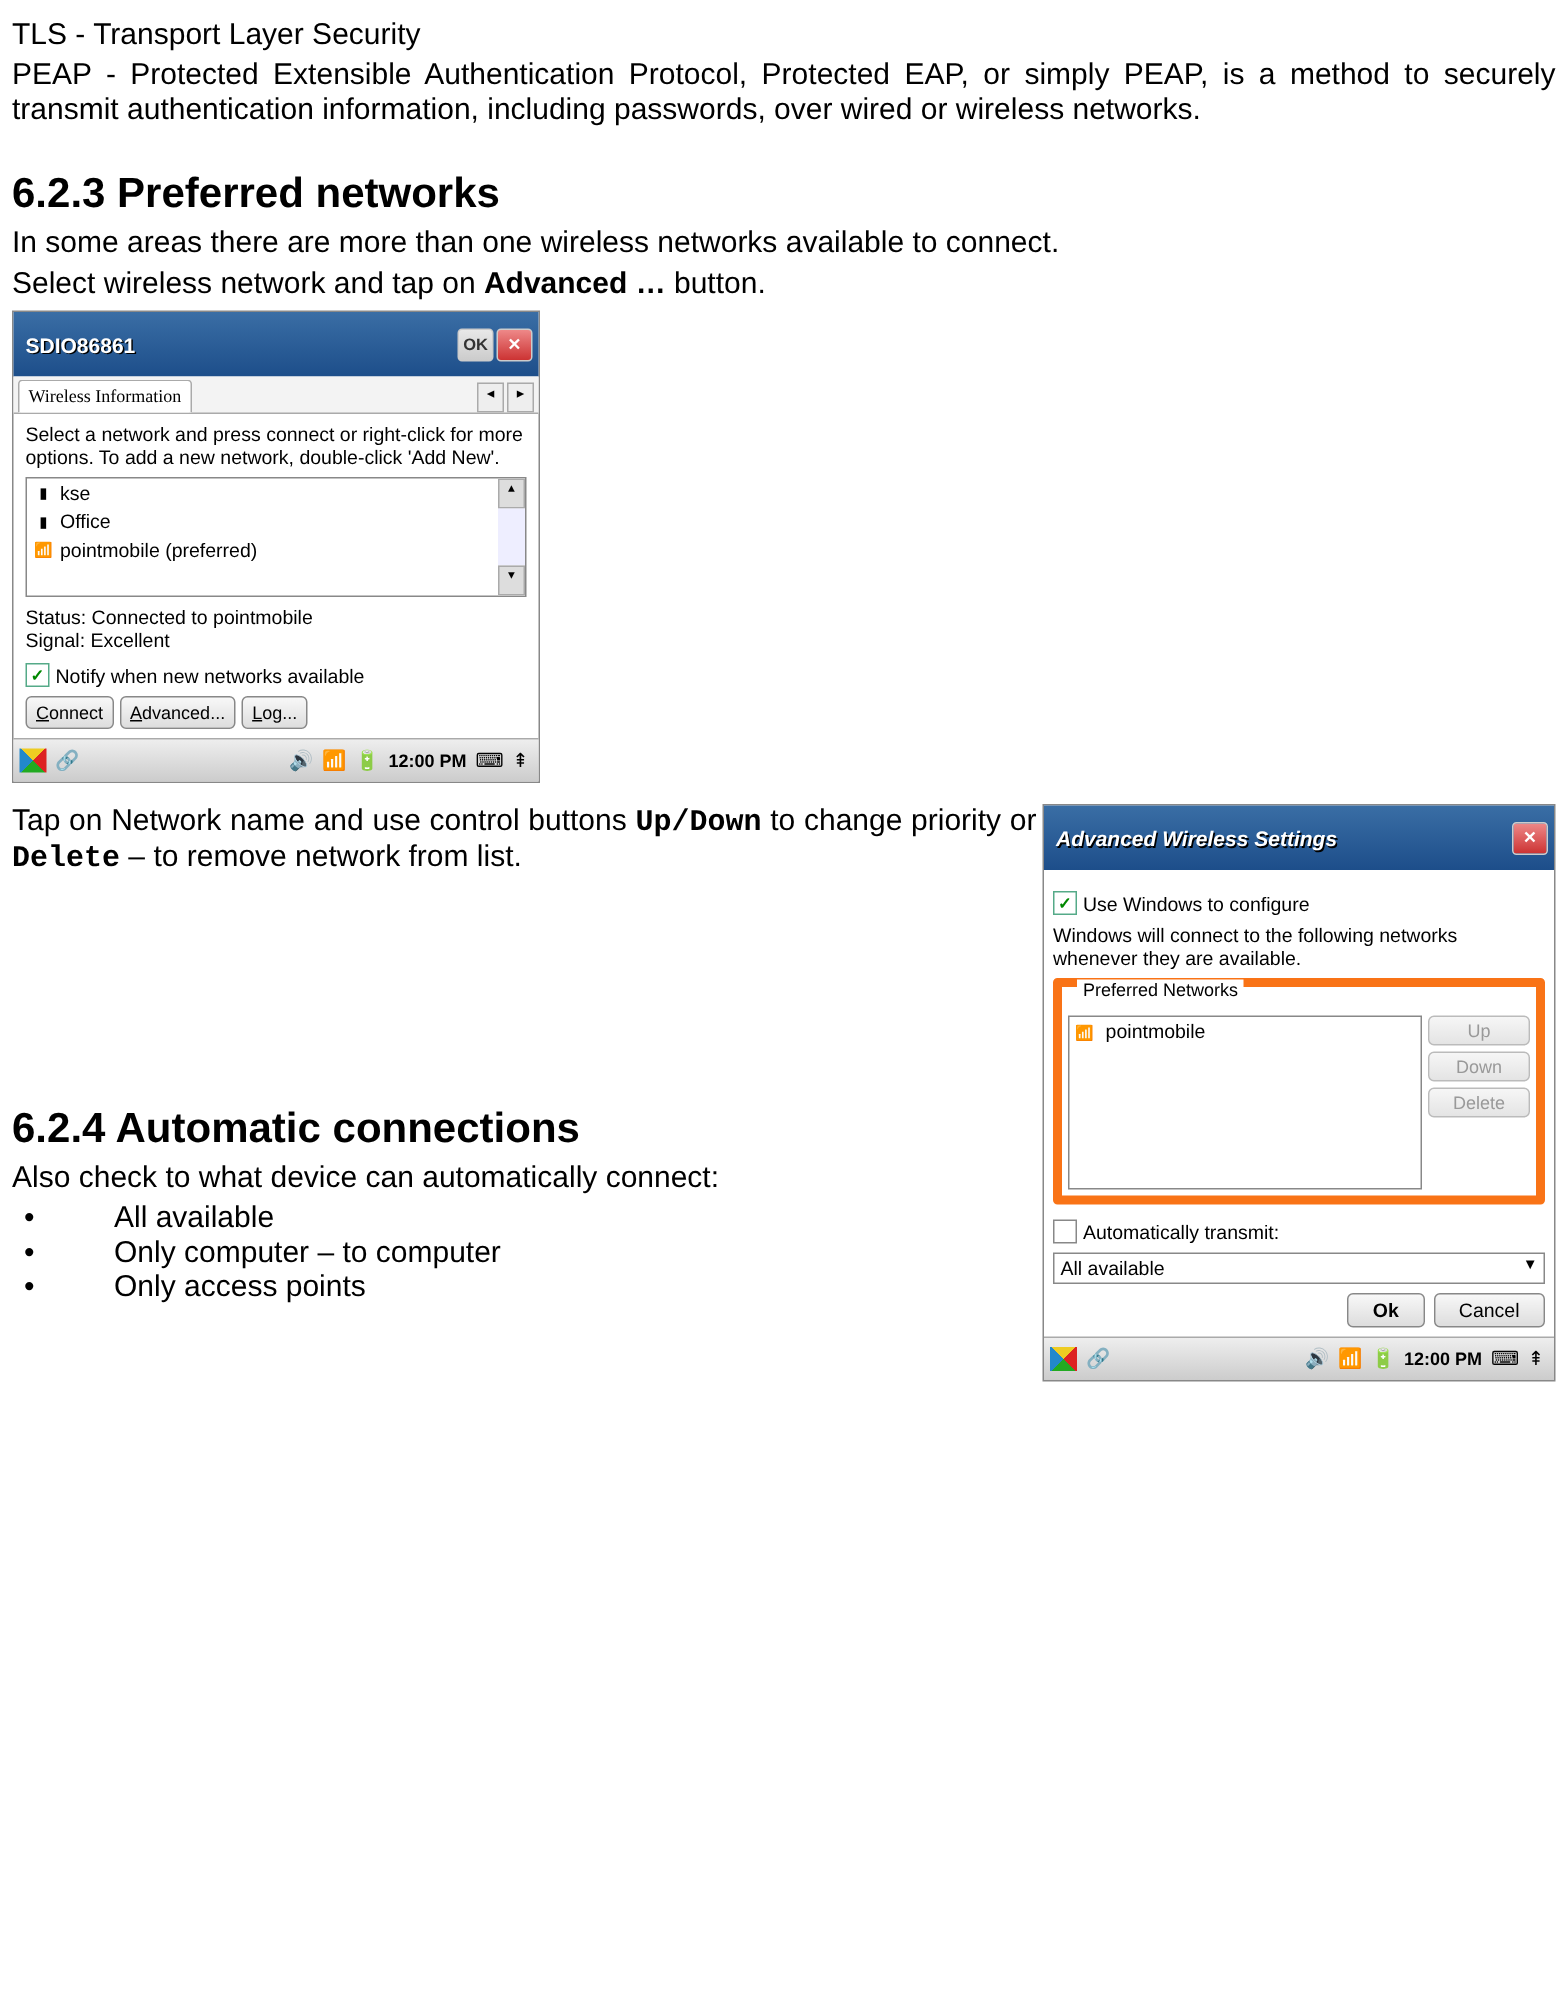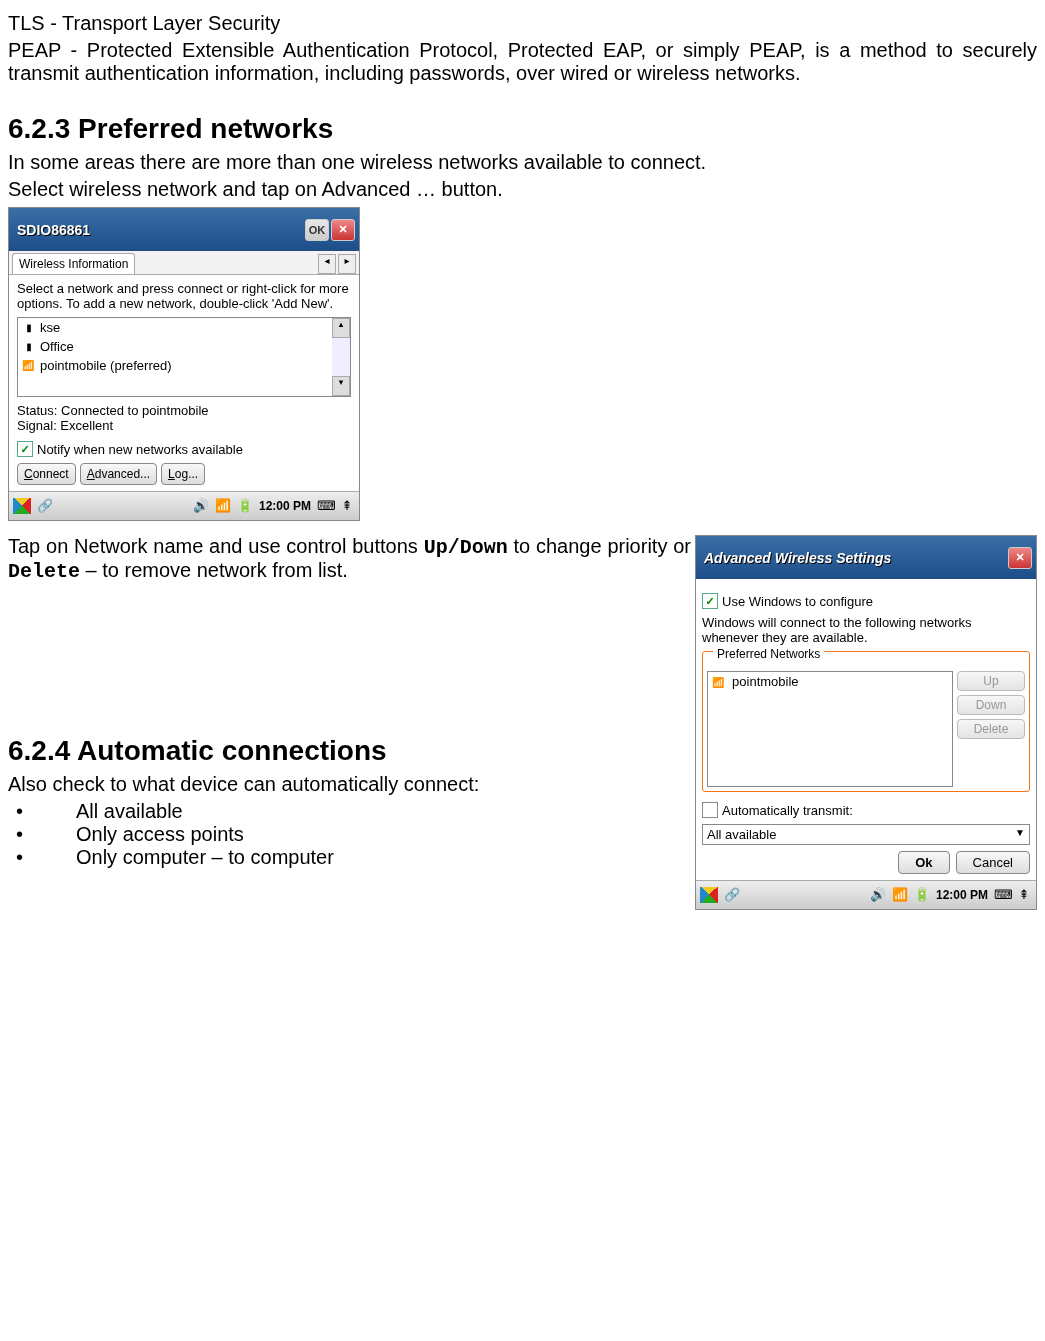--- a/index.html
+++ b/index.html
@@ -14,7 +14,7 @@
   .justify { text-align: justify; }
   h2 { font-size: 28px; font-weight: bold; margin: 28px 0 6px 0; }
   p { margin: 4px 0; }
-  .bold { font-weight: normal; text-align: right; }
+  .bold { font-weight: bold; text-align: right; }
   .mono { font-family: "Courier New", monospace; font-weight: bold; }
   ul.bullets { margin: 4px 0; padding-left: 8px; list-style: none; }
   ul.bullets li::before { content: "•"; display: inline-block; width: 60px; }

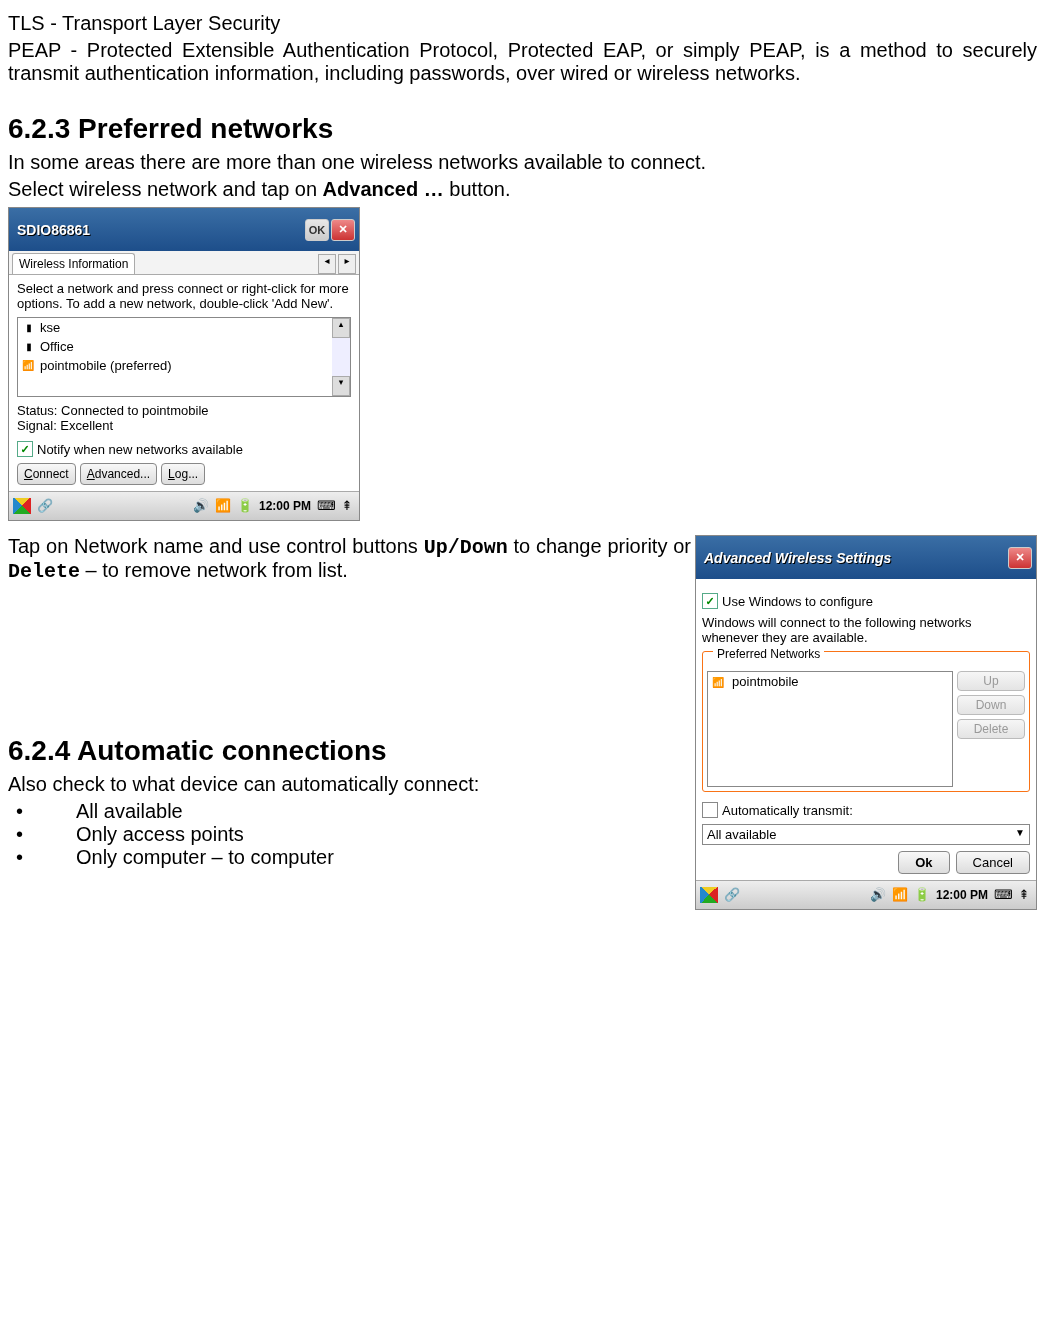--- a/index.html
+++ b/index.html
@@ -42,7 +42,7 @@
   .tabrow { display: flex; border-bottom: 1px solid #aaa; padding: 2px 3px 0 3px; background: #f3f3f3; }
   .tab {
     border: 1px solid #aaa; border-bottom: none; padding: 3px 6px;
-    background: #fff; font-size: 12px; border-radius: 3px 3px 0 0; margin-right: 2px;
+    background: #fff; font-size: 12px; border-radius: 3px 3px 0 0; margin-right: 2px; font-family: Liberation Serif, serif;
   }
   .arrow-btn {
     width: 16px; height: 18px; border: 1px solid #aaa; background: #eee;

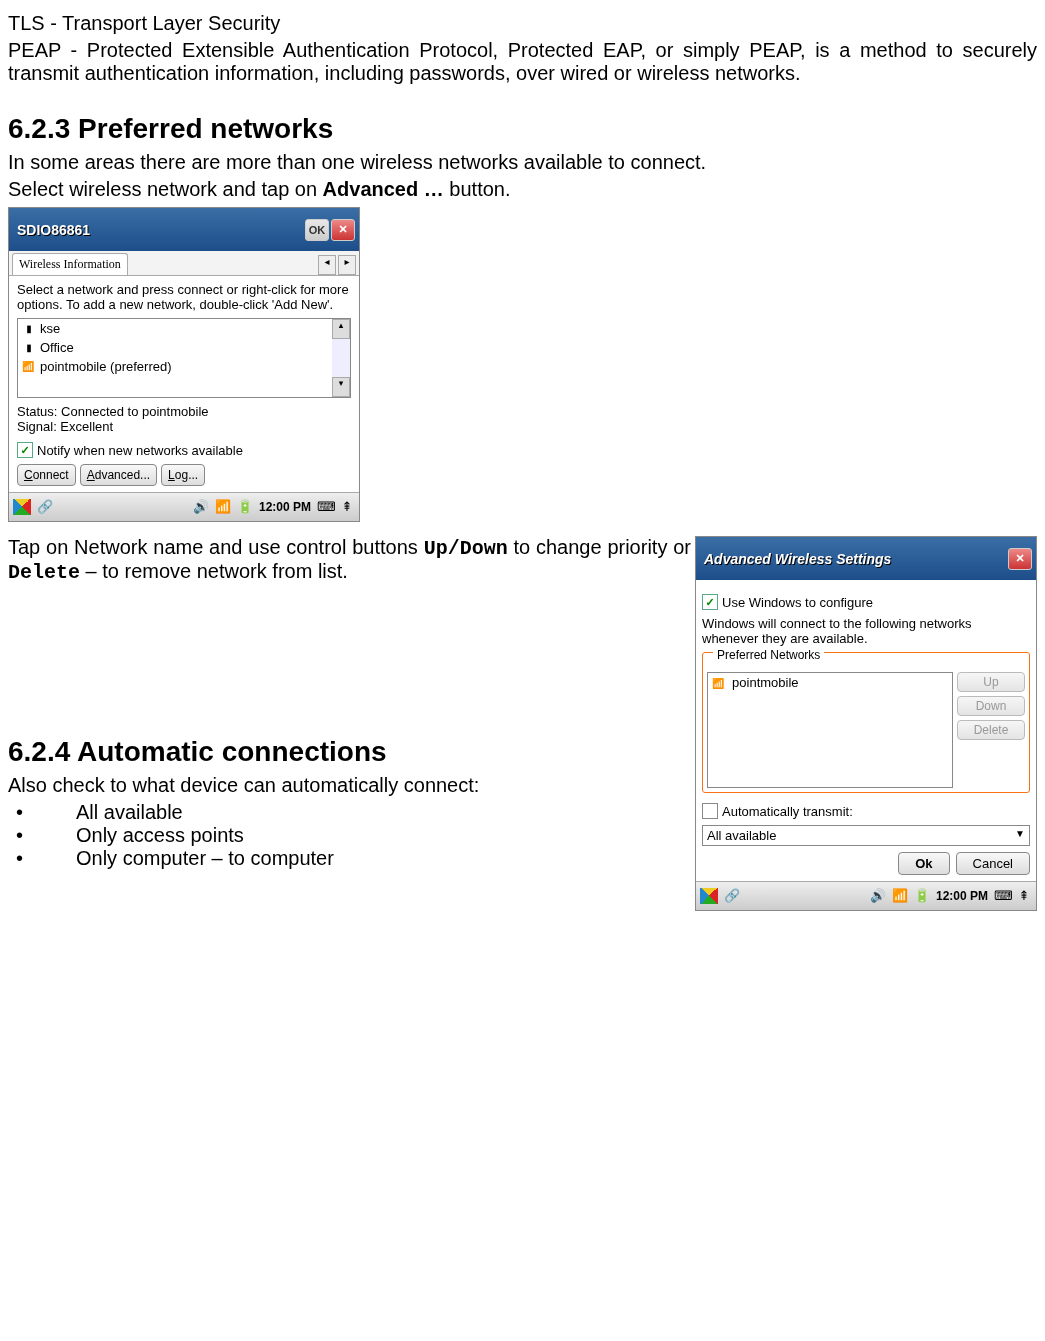--- a/index.html
+++ b/index.html
@@ -95,7 +95,7 @@
   .shot2 .titlebar .title { font-style: italic; }
   .pane2 { padding: 6px; }
   .group {
-    border: 1px solid #f97316; border-radius: 3px; padding: 4px; margin-top: 6px; position: relative;
+    border: 6px solid #f97316; border-radius: 3px; padding: 4px; margin-top: 6px; position: relative;
   }
   .grouptitle {
     position: relative; top: -10px; left: 6px; background: #fff; padding: 0 4px; display: inline-block;

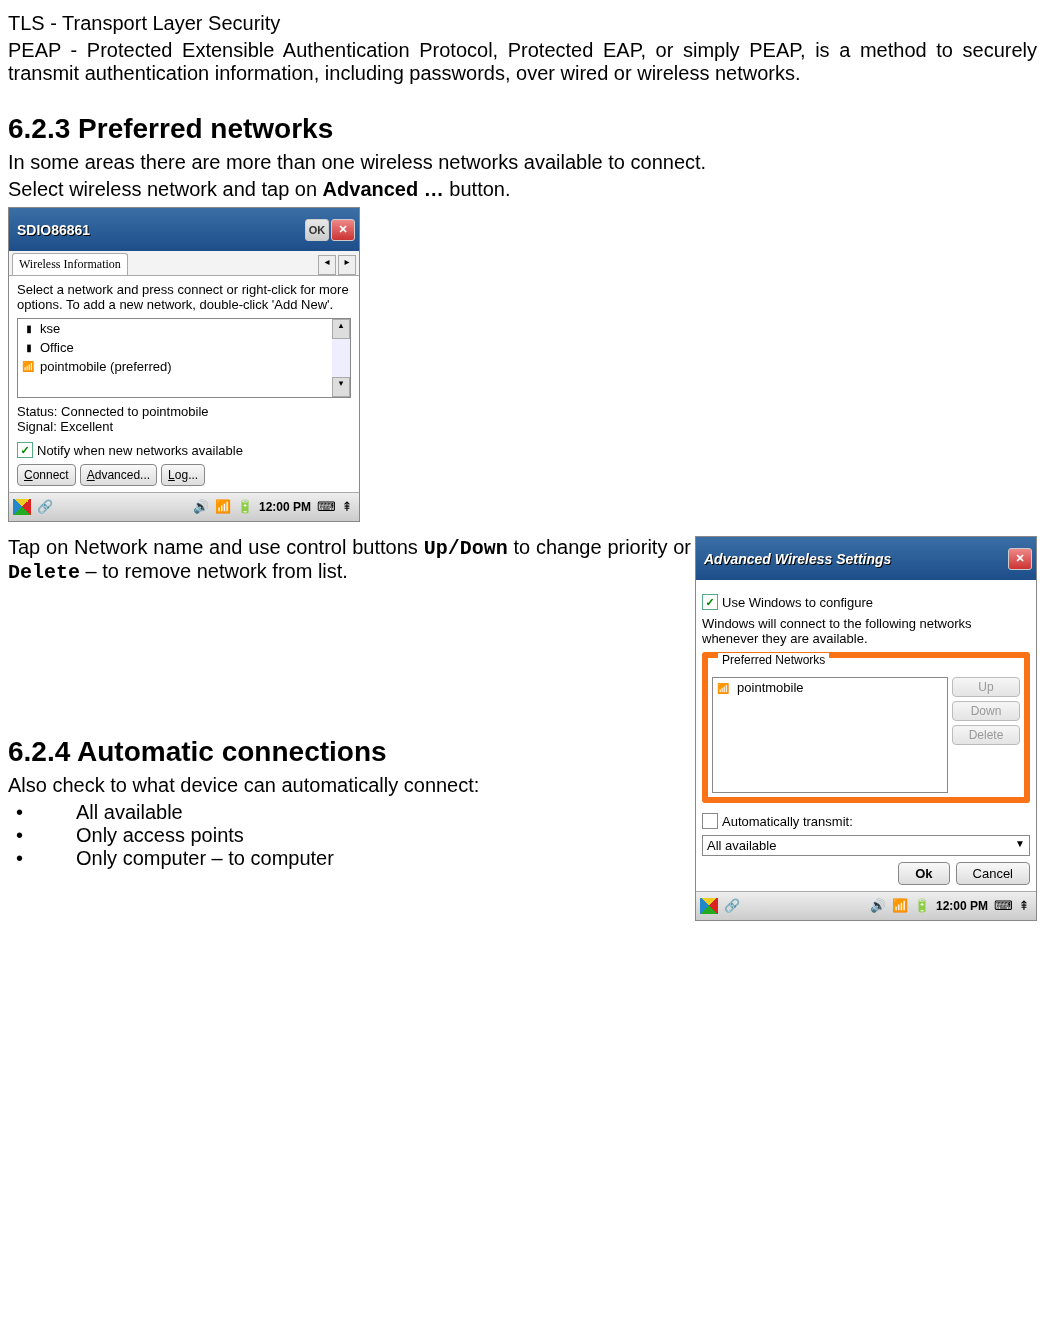--- a/index.html
+++ b/index.html
@@ -204,8 +204,8 @@
     <p>Also check to what device can automatically connect:</p>
     <ul class="bullets">
       <li>All available</li>
+      <li>Only computer – to computer</li>
       <li>Only access points</li>
-      <li>Only computer – to computer</li>
     </ul>
   </div>
 

